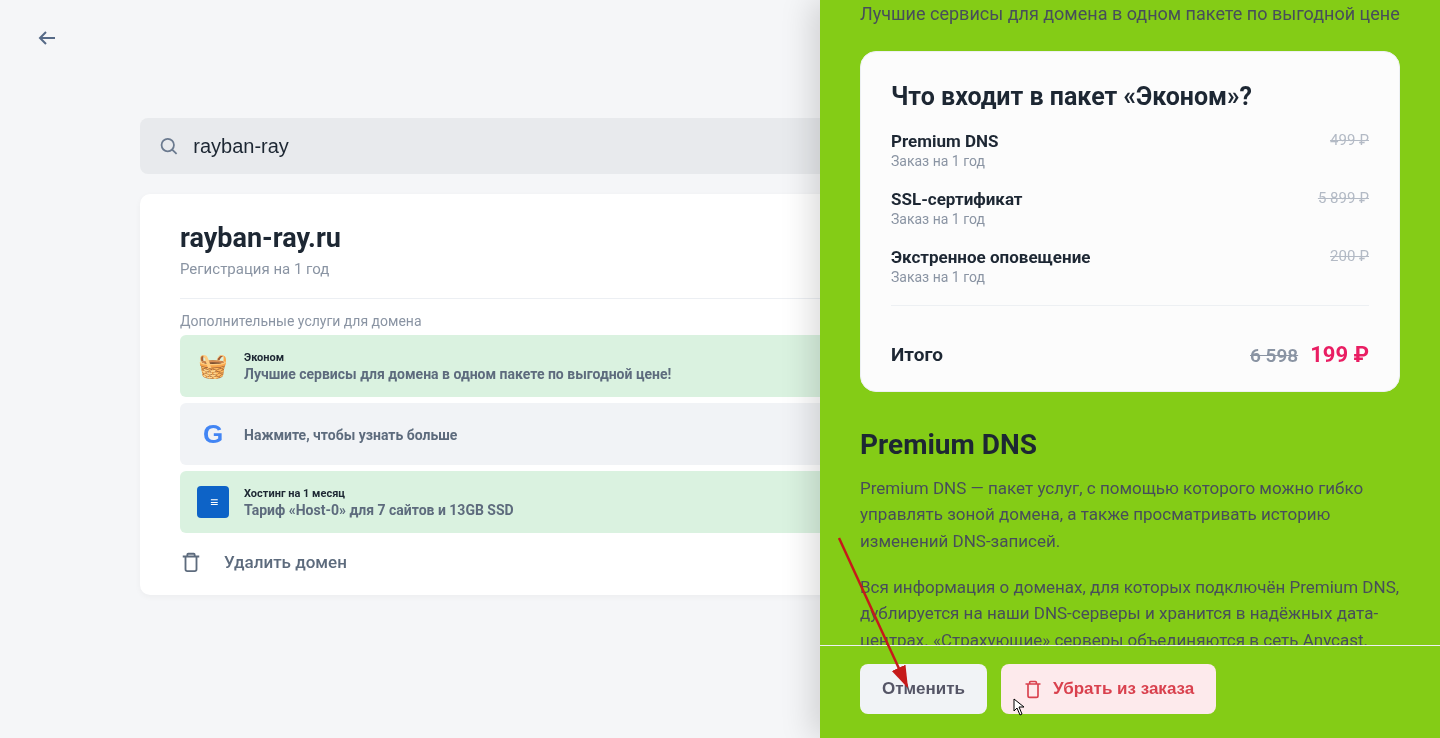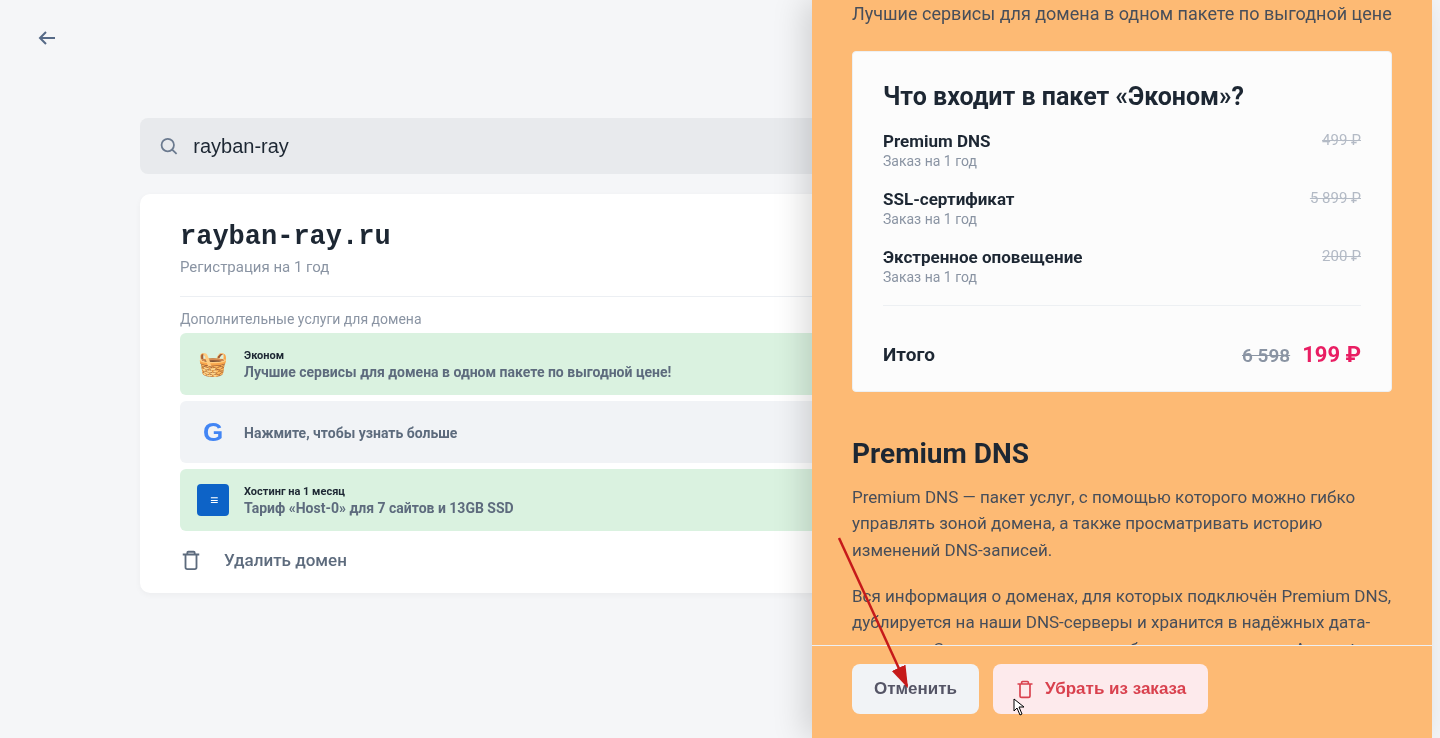--- a/index.html
+++ b/index.html
@@ -40,7 +40,7 @@
     .delete-row svg { width: 22px; height: 22px; stroke: #5d6b7d; fill: none; stroke-width: 2; }
     
     
-    .panel { position: absolute; top: 0; right: 8px; width: 620px; height: 100%; background: #fdba74; box-shadow: -8px 0 30px rgba(0,0,0,0.15); display: flex; flex-direction: column; }
+    .panel { position: absolute; top: 0; right: 0; width: 620px; height: 100%; background: #84cc16; box-shadow: -8px 0 30px rgba(0,0,0,0.15); display: flex; flex-direction: column; }
     .panel-scroll { padding: 0 40px; overflow-y: auto; flex: 1; }
     .panel-scroll::-webkit-scrollbar { width: 8px; }
     .panel-scroll::-webkit-scrollbar-thumb { background: #b3bac5; border-radius: 4px; }

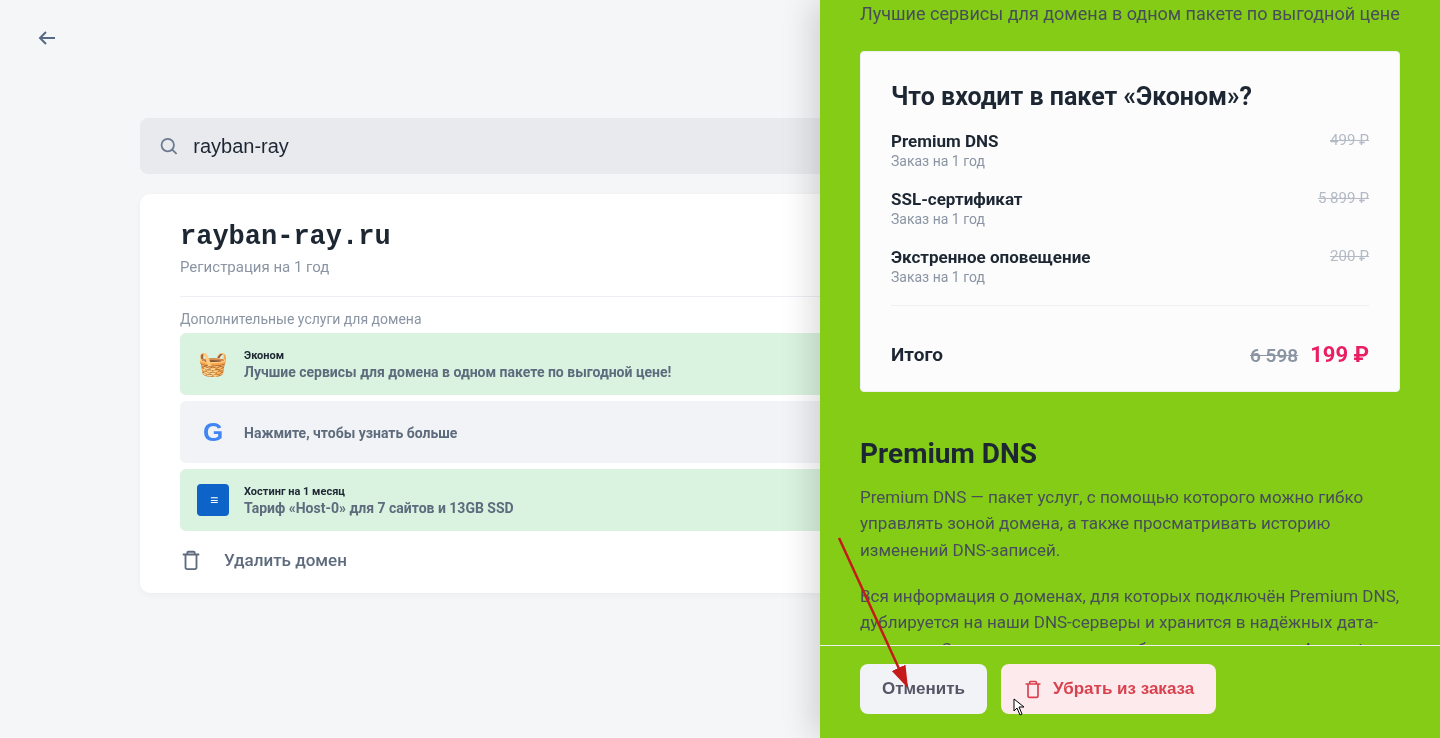--- a/index.html
+++ b/index.html
@@ -47,7 +47,7 @@
     .panel-scroll::-webkit-scrollbar-track { background: #f0f1f3; }
     .panel-subtext { font-size: 18px; color: #474e5a; line-height: 1.5; margin-bottom: 24px; }
     
-    .pack-box { background: #fcfcfc; border: 1px solid #edf0f3; border-radius: 4px; padding: 30px 30px 24px; margin-bottom: 45px; }
+    .pack-box { background: #fcfcfc; border: 1px solid #edf0f3; border-radius: 16px; padding: 30px 30px 24px; margin-bottom: 36px; }
     .pack-title { font-size: 25px; font-weight: 700; margin-bottom: 20px; }
     .pack-item { display: flex; justify-content: space-between; align-items: flex-start; margin-bottom: 20px; }
     .pack-item-left .pi-title { font-weight: 700; font-size: 17px; }

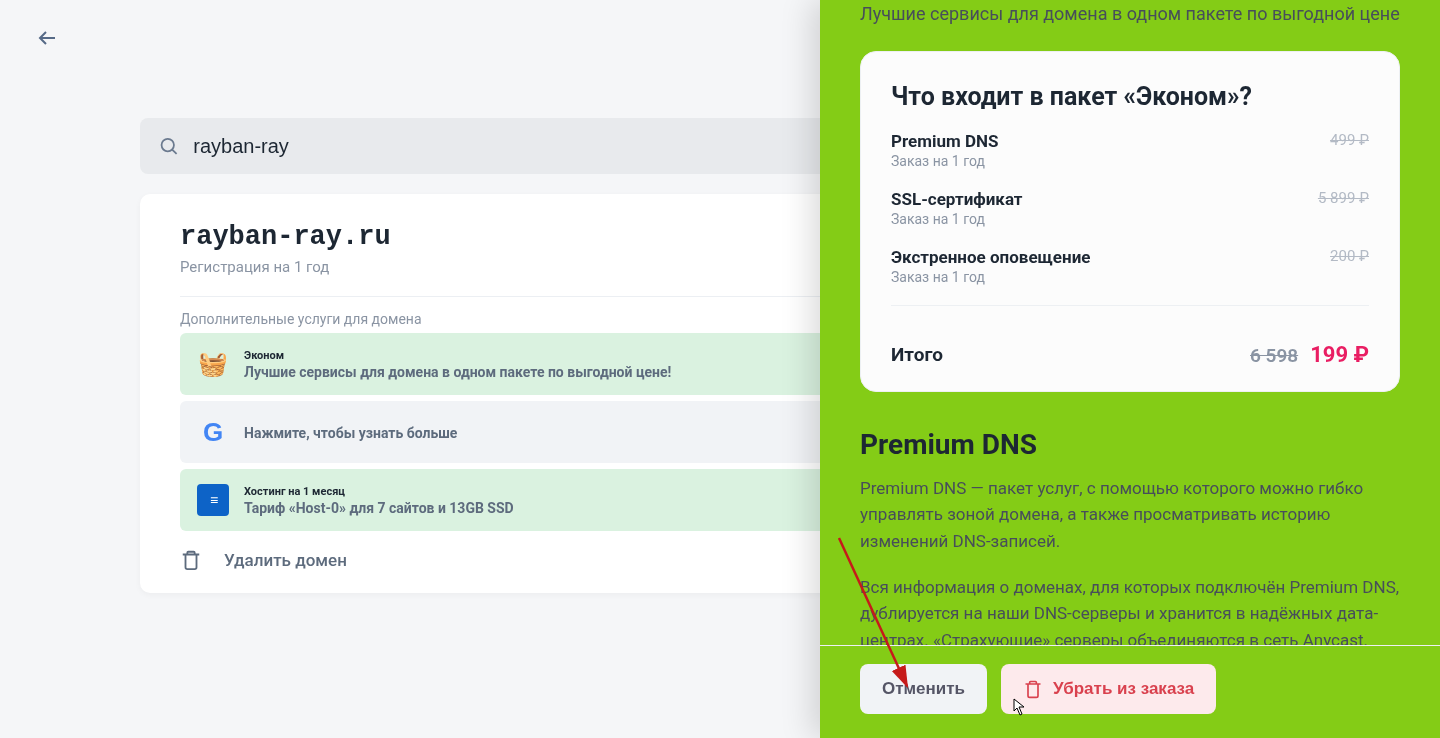--- a/index.html
+++ b/index.html
@@ -17,7 +17,7 @@
     .search-btn-partial { background: #e8eaed; border-radius: 8px; height: 56px; display: flex; align-items: center; padding: 0 18px; color: #6b7a8f; font-size: 16px; }
     
     .domain-card { background: #fff; border-radius: 10px; padding: 28px 40px 22px; box-shadow: 0 2px 6px rgba(0,0,0,0.04); }
-    .domain-title { font-size: 27px; font-weight: 700; color: #1d2733; font-family: Liberation Mono, monospace; }
+    .domain-title { font-size: 27px; font-weight: 700; color: #1d2733; }
     .domain-sub { font-size: 15px; color: #8a94a3; margin-top: 6px; padding-bottom: 20px; border-bottom: 1px solid #eceff3; }
     
     .host-row { display: flex; align-items: center; justify-content: space-between; padding: 18px 0; border-bottom: 1px solid #eceff3; }

